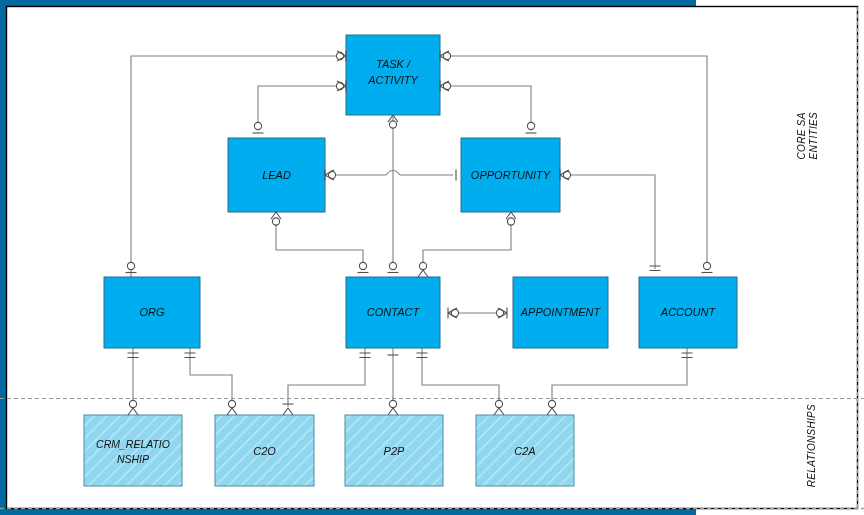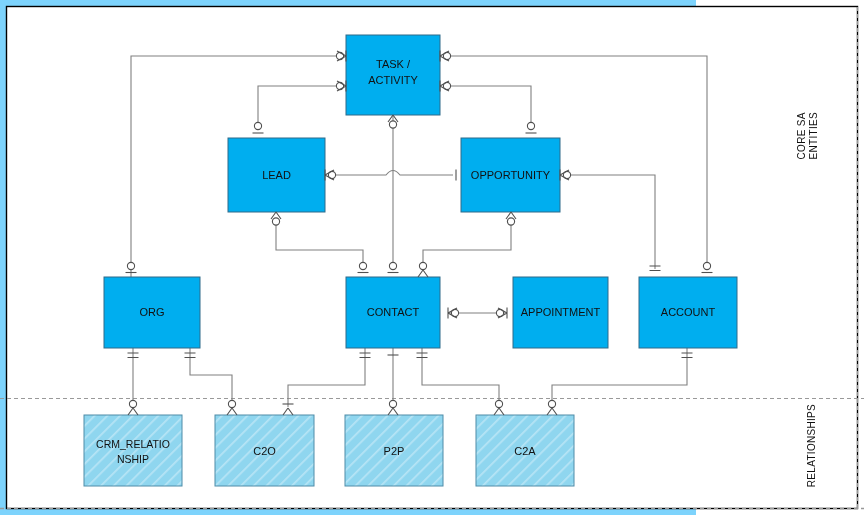--- a/index.html
+++ b/index.html
@@ -5,7 +5,7 @@
   html,body{margin:0;padding:0;background:#ffffff;}
   body{width:864px;height:515px;overflow:hidden;
        font-family:"Liberation Sans","DejaVu Sans",sans-serif;}
-  #canvas{position:relative;width:696px;height:515px;background:#7dd3fc;}
+  #canvas{position:relative;width:696px;height:515px;background:#0369a1;font-style:italic;}
   #svgroot{position:absolute;left:0;top:0;width:864px;height:515px;}
   .side-label{
     position:absolute;

